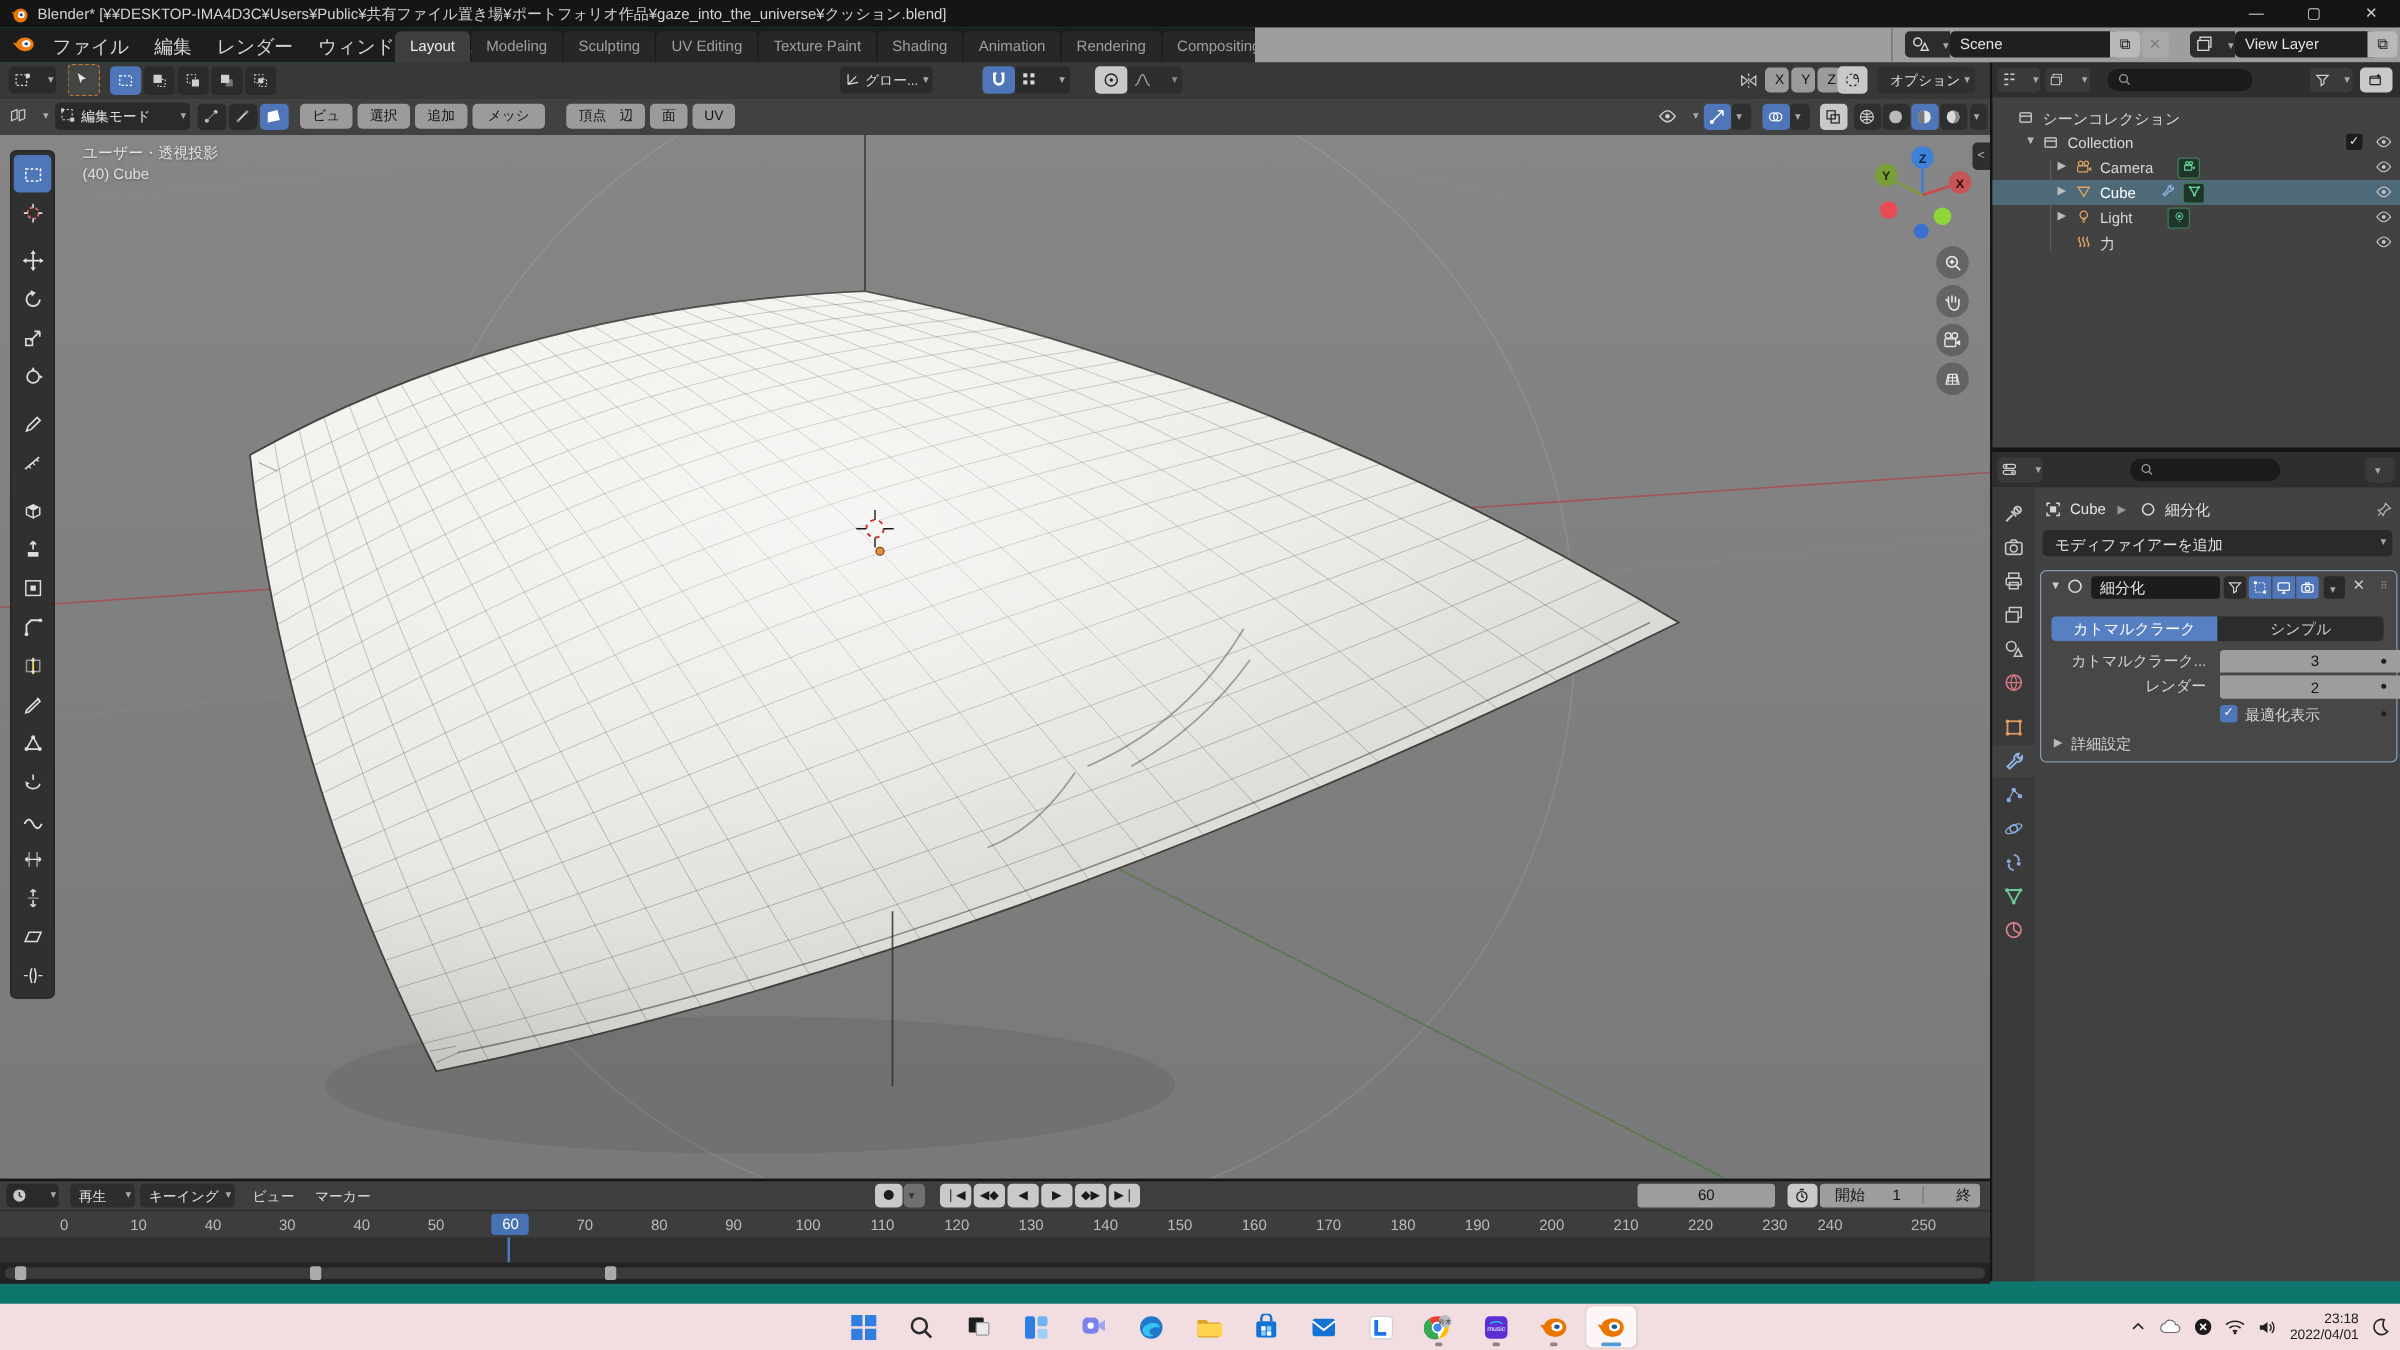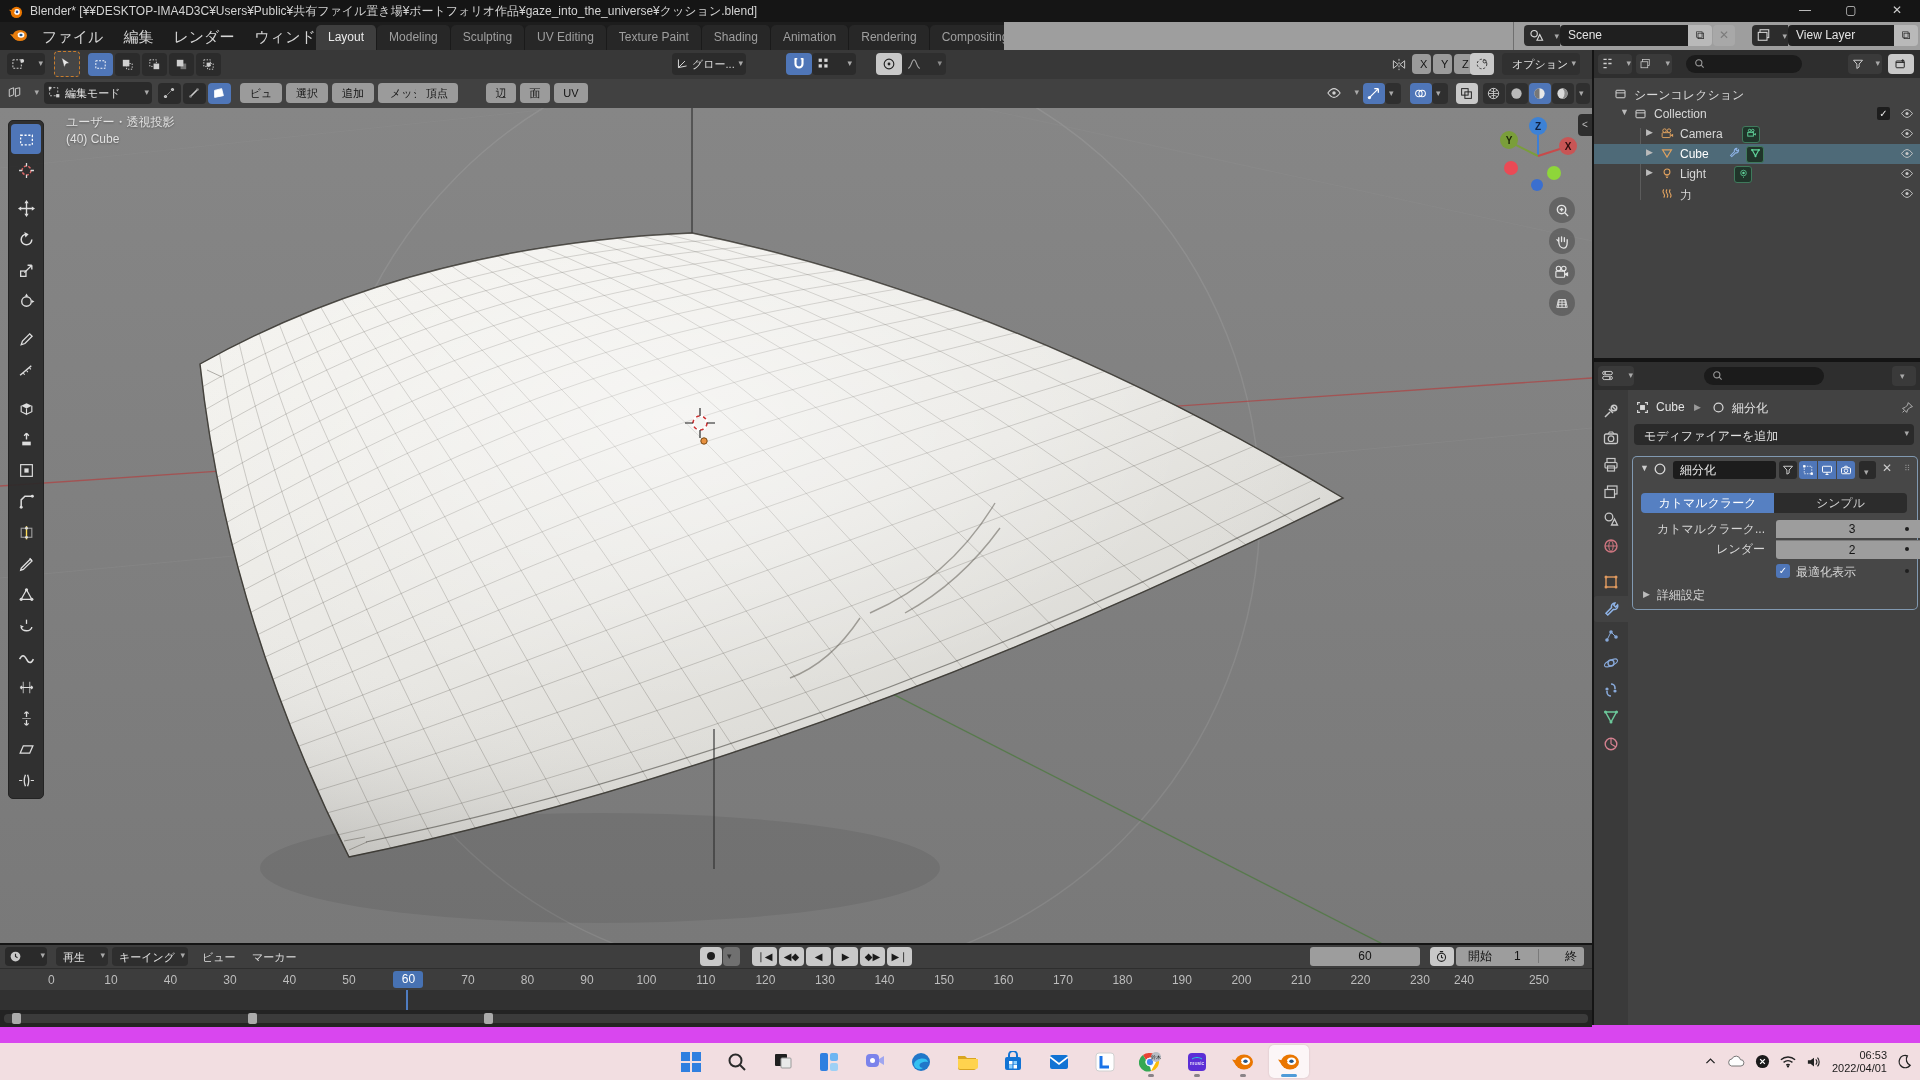--- a/index.html
+++ b/index.html
@@ -5,7 +5,7 @@
   html,body{margin:0;padding:0;background:#000;width:1920px;height:1080px;overflow:hidden;
     font-family:"Liberation Sans","DejaVu Sans",sans-serif;-webkit-font-smoothing:antialiased;}
   .abs{position:absolute;}
-  #app{position:absolute;left:0;top:0;width:1920px;height:1080px;background:#d946ef;}
+  #app{position:absolute;left:0;top:0;width:1920px;height:1080px;background:#0f766e;}
   
   #titlebar{left:0;top:0;width:1920px;height:22px;background:#151515;color:#d3d3d3;font-size:12px;}
   #titlebar .title{position:absolute;left:30px;top:3px;white-space:nowrap;}

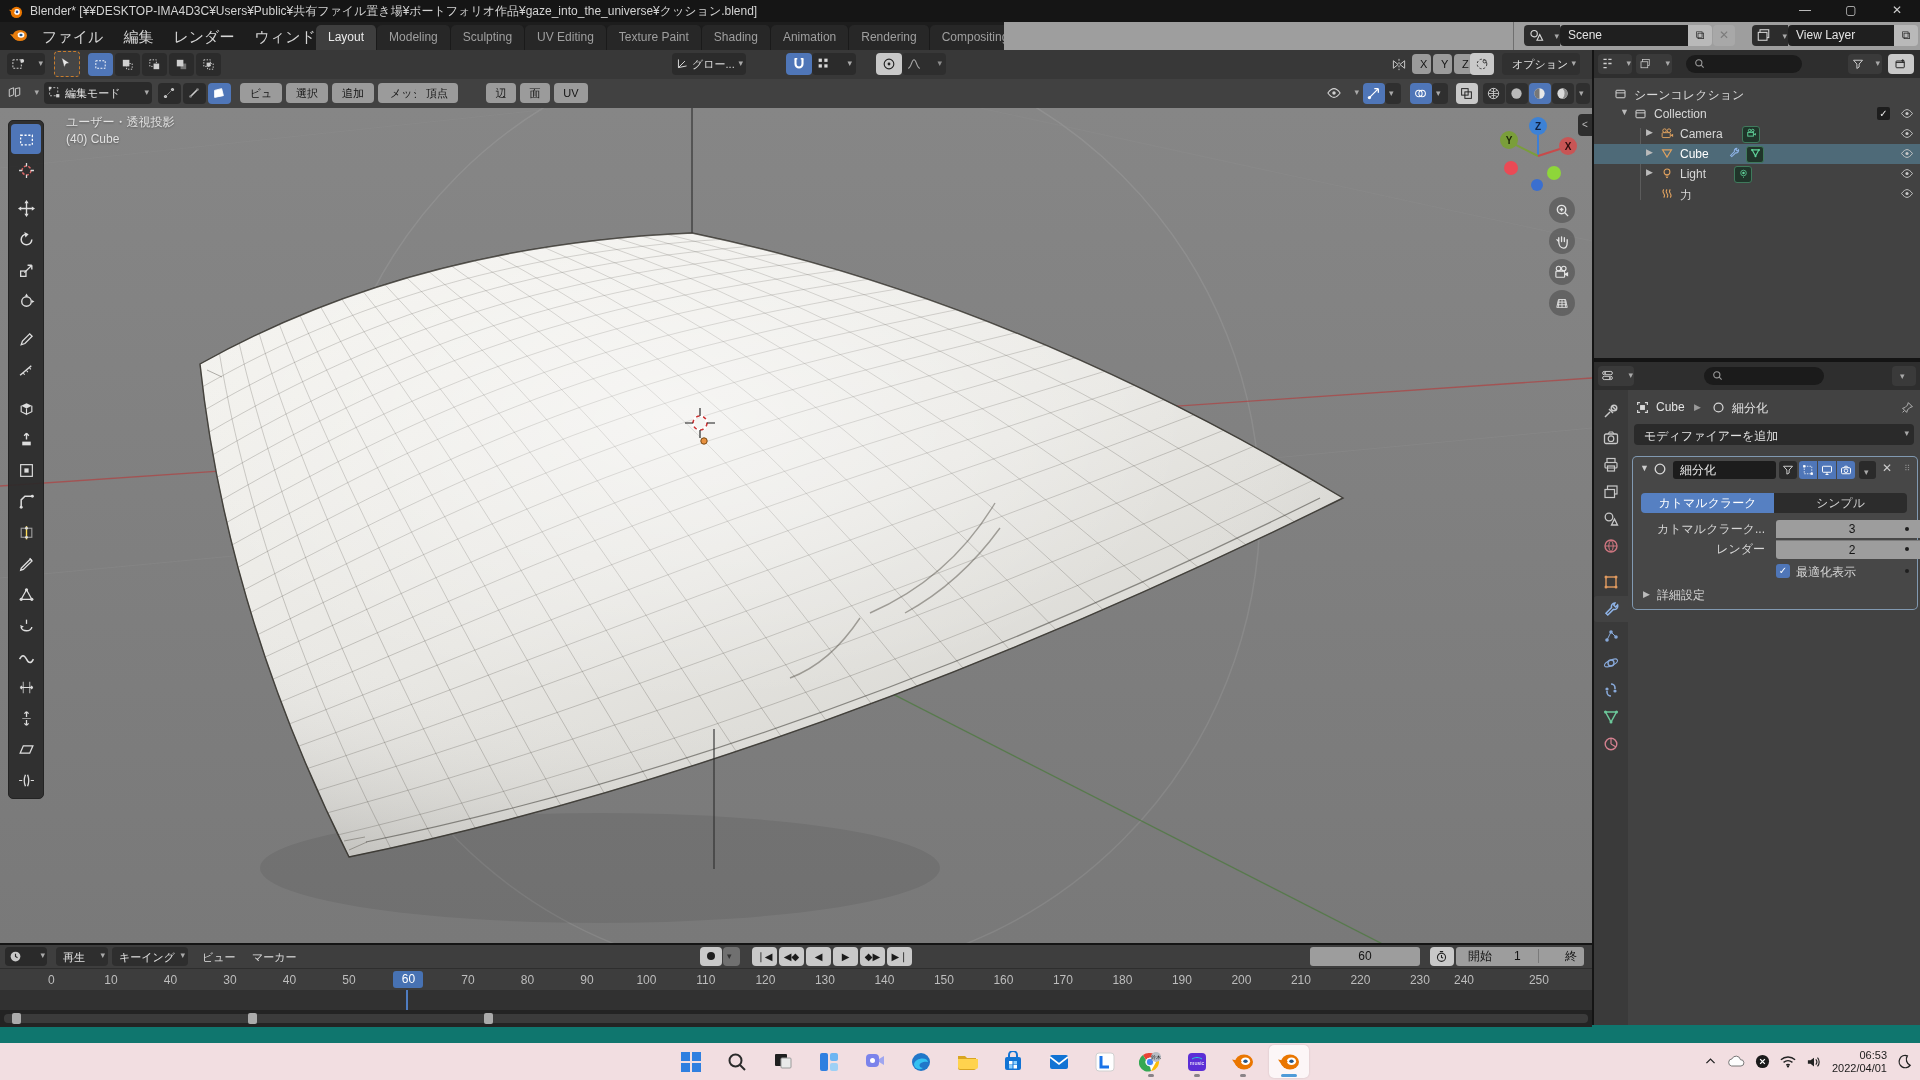--- a/index.html
+++ b/index.html
@@ -250,7 +250,7 @@
         <div class="mbtn" style="left:286px;width:26px">選択</div>
         <div class="mbtn" style="left:332px;width:26px">追加</div>
         <div class="mbtn" style="left:378px;width:42px">メッシュ</div>
-        <div class="mbtn" style="left:416px;width:26px">頂点</div>
+        <div class="mbtn" style="left:453px;width:26px">頂点</div>
         <div class="mbtn" style="left:486px;width:14px">辺</div>
         <div class="mbtn" style="left:520px;width:14px">面</div>
         <div class="mbtn" style="left:554px;width:18px">UV</div>

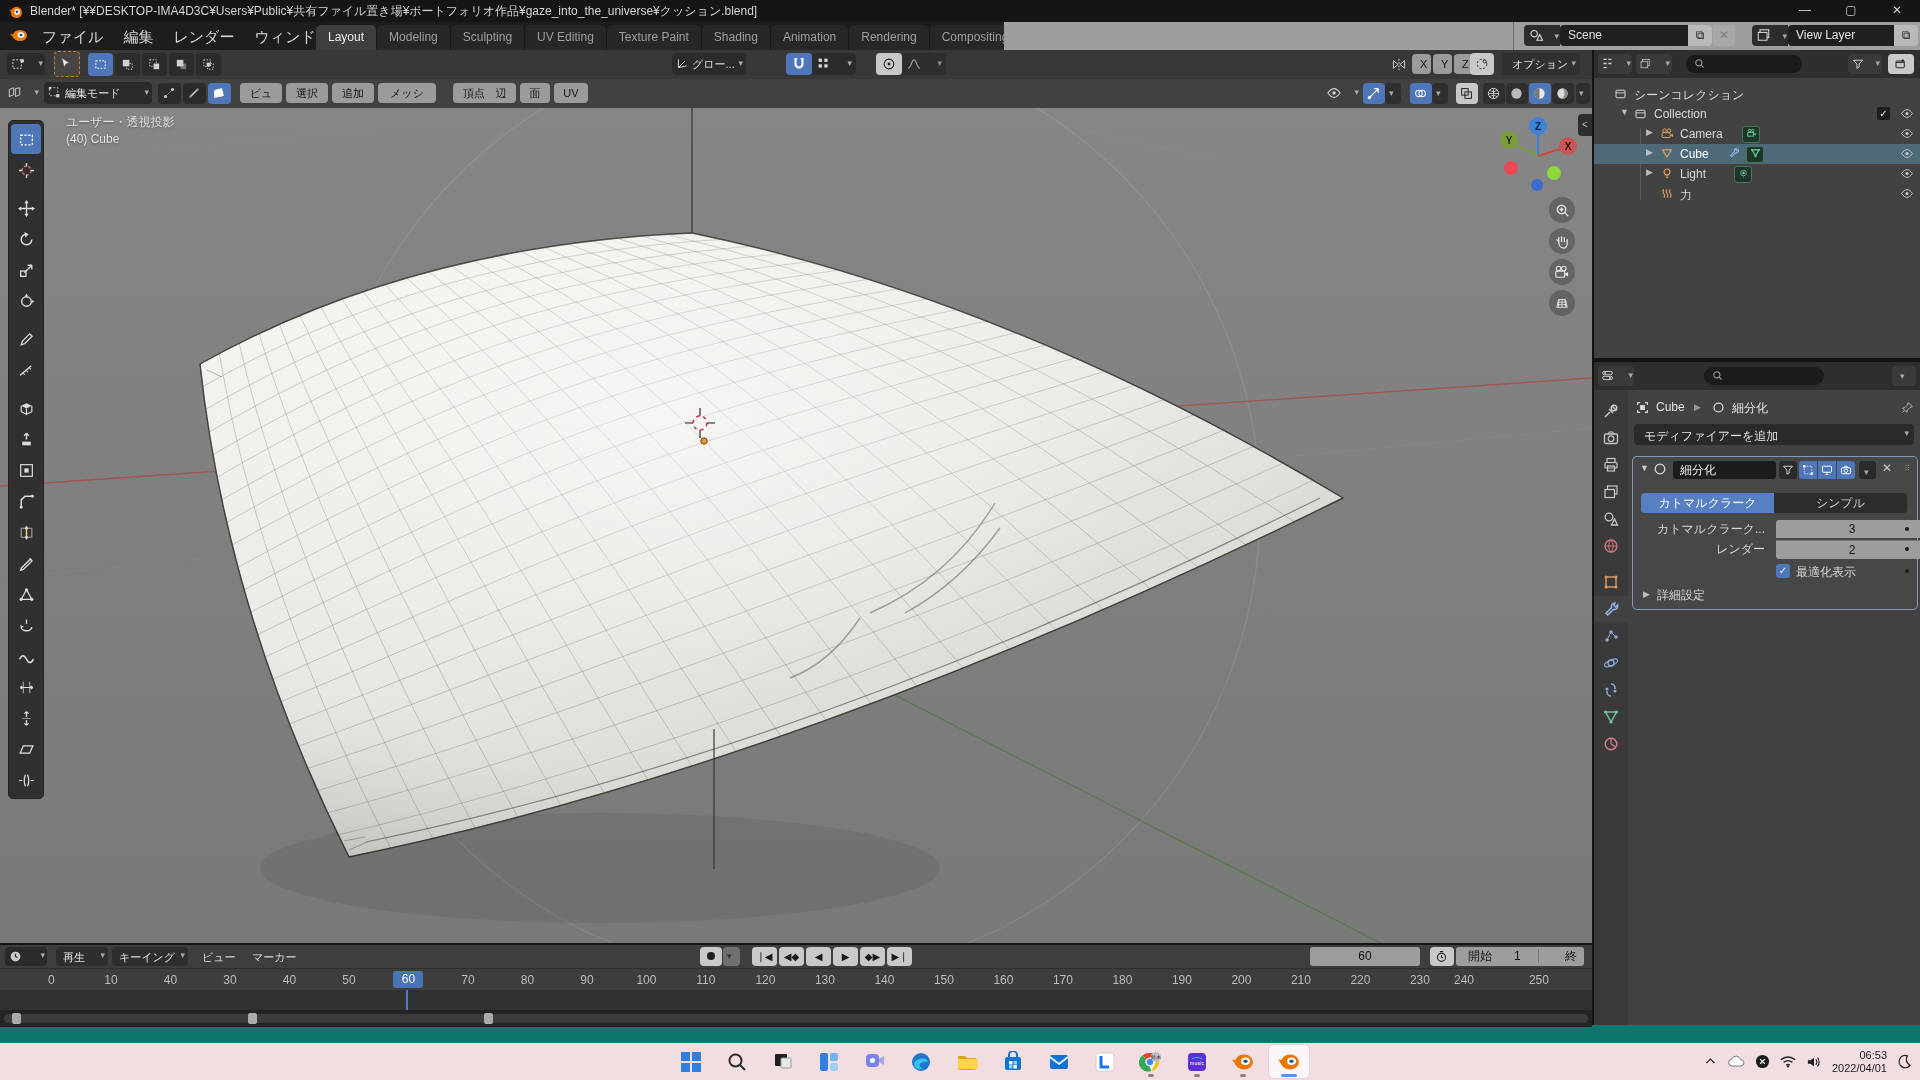--- a/index.html
+++ b/index.html
@@ -1076,7 +1076,7 @@
           <path d="M11 5a4.5 4.5 0 0 1 0 6M13 3a7.5 7.5 0 0 1 0 10" fill="none" stroke="#222" stroke-width="1.3"></path>
         </svg>
       <div class="clock">
-        <div>06:53</div>
+        <div>23:18</div>
         <div>2022/04/01</div>
       </div>
       <svg width="15" height="15" viewBox="0 0 16 16">

